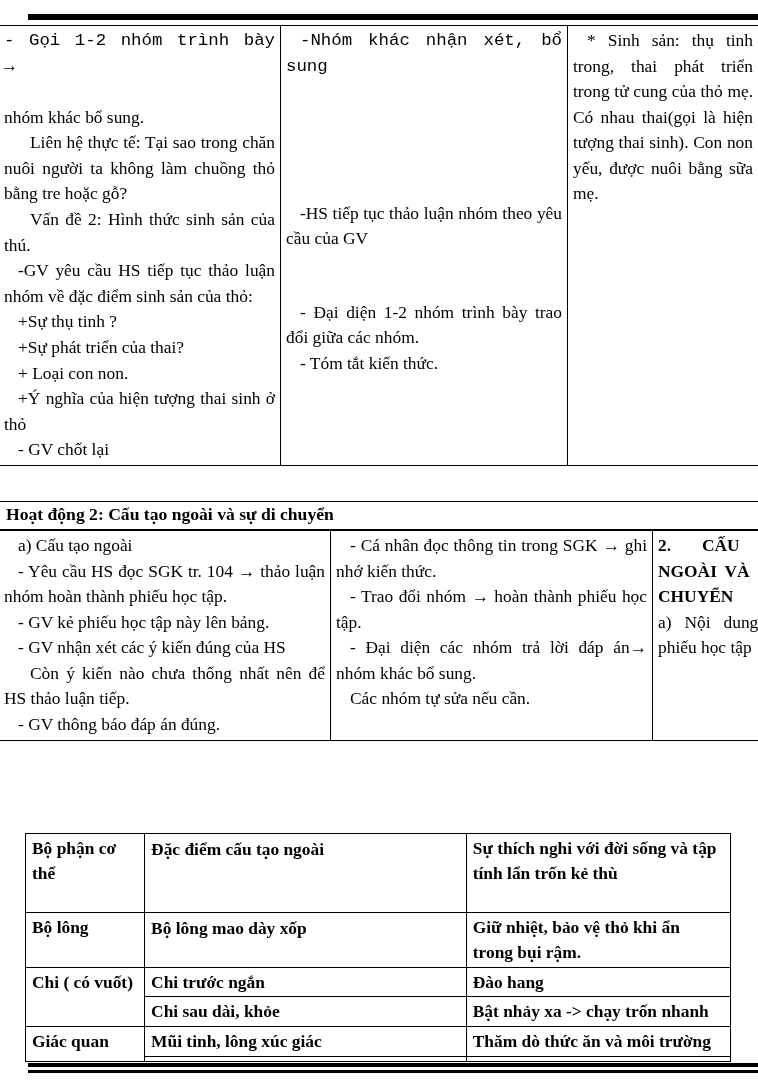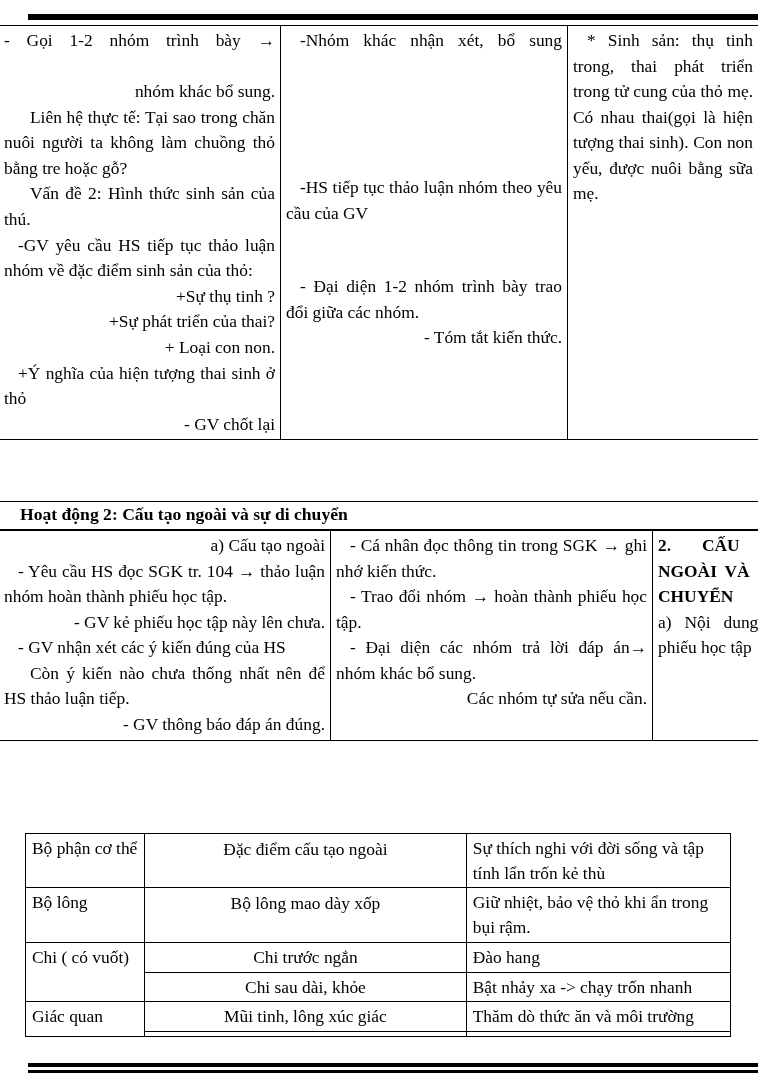--- a/index.html
+++ b/index.html
@@ -68,6 +68,7 @@
   .lastline-stretch {
     display: block;
     text-align: justify;
+    font-family: Liberation Mono, monospace;
   }
   .lastline-stretch:after {
     content: "";

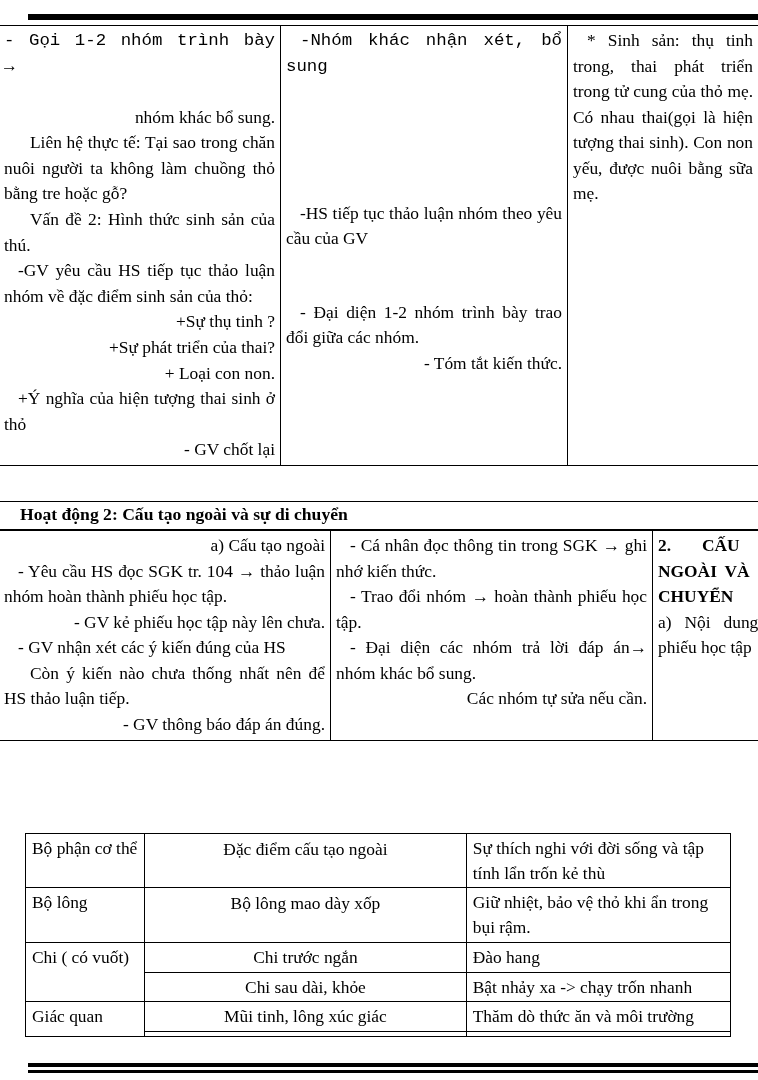--- a/index.html
+++ b/index.html
@@ -60,7 +60,7 @@
     text-justify: inter-word;
   }
   p.j  { text-align: justify; }
-  p.l  { text-align: right; }
+  p.l  { text-align: left; }
   p.ind  { text-indent: 26px; }
   p.ind-s { text-indent: 14px; }
   p.spacer { height: 16px; }

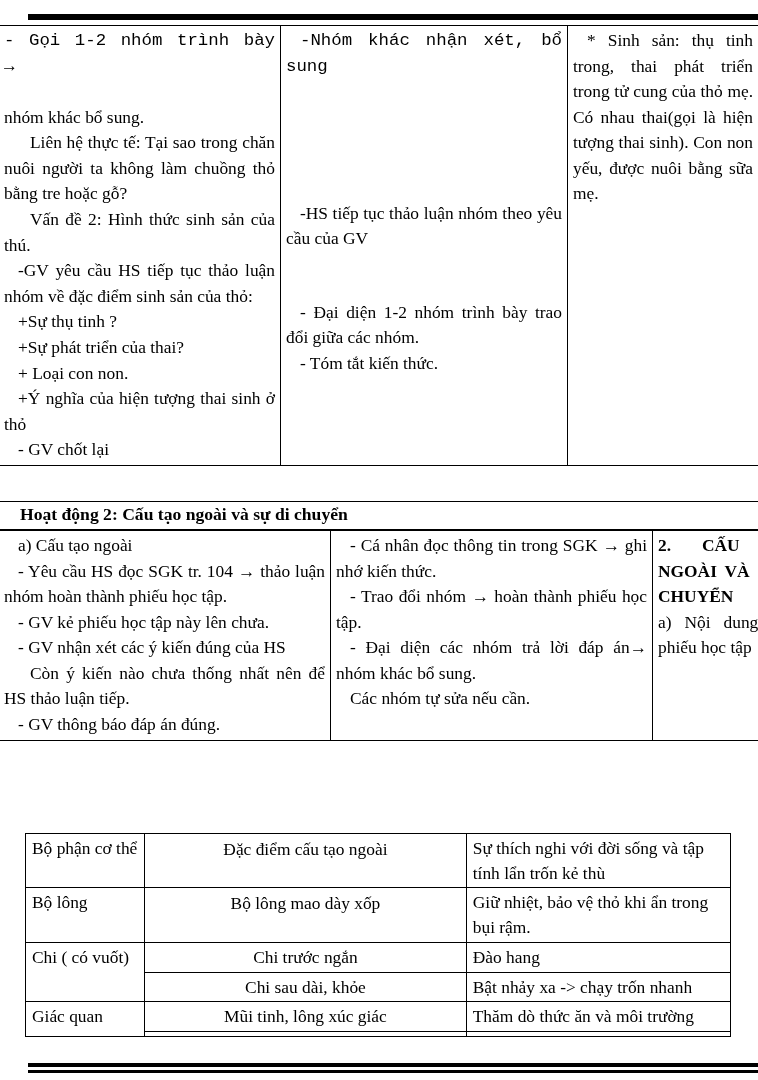--- a/index.html
+++ b/index.html
@@ -85,7 +85,7 @@
     font-weight: bold;
     font-size: 17.6px;
     line-height: 1.3;
-    padding-left: 20px;
+    padding-left: 6px;
   }
   .act-head-rule-top {
     position: absolute; left: -2px; top: 501px; width: 760px;

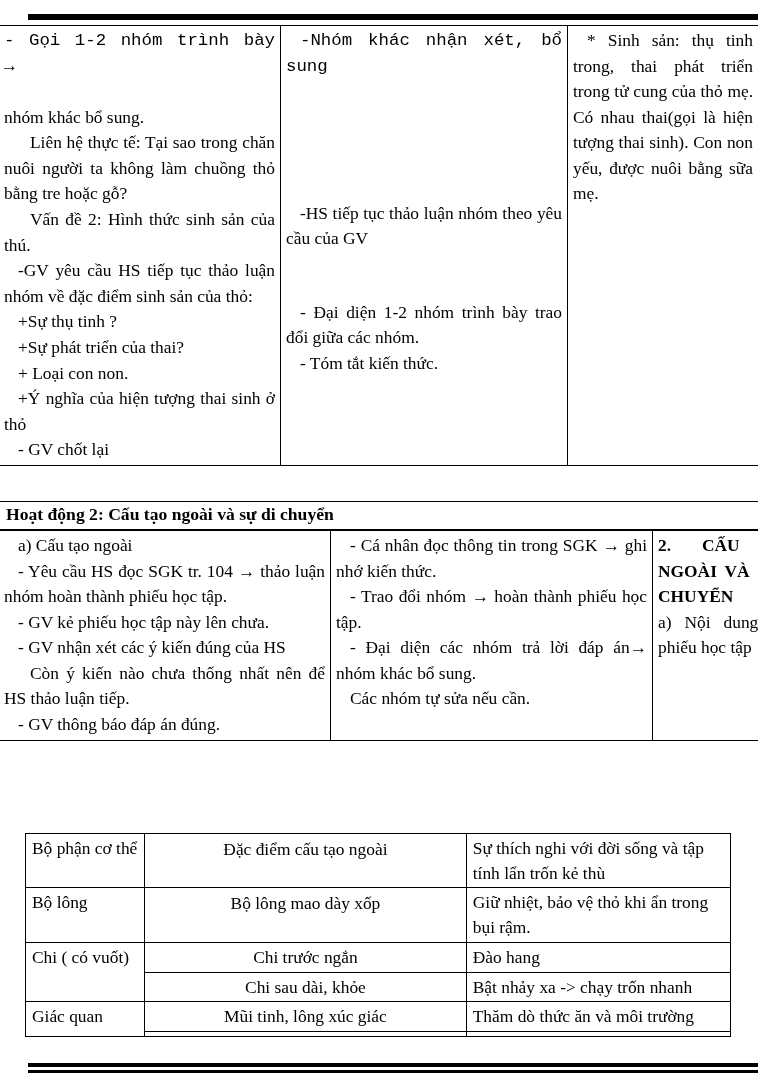--- a/index.html
+++ b/index.html
@@ -195,7 +195,7 @@
       <td class="m1">
         <p class="l ind-s">a) Cấu tạo ngoài</p>
         <p class="j ind-s">- Yêu cầu HS đọc SGK tr. 104 → thảo luận nhóm hoàn thành phiếu học tập.</p>
-        <p class="l ind-s">- GV kẻ phiếu học tập này lên chưa.</p>
+        <p class="l ind-s">- GV kẻ phiếu học tập này lên bảng.</p>
         <p class="j ind-s">- GV nhận xét các ý kiến đúng của HS</p>
         <p class="j ind">Còn ý kiến nào chưa thống nhất nên để HS thảo luận tiếp.</p>
         <p class="l ind-s">- GV thông báo đáp án đúng.</p>

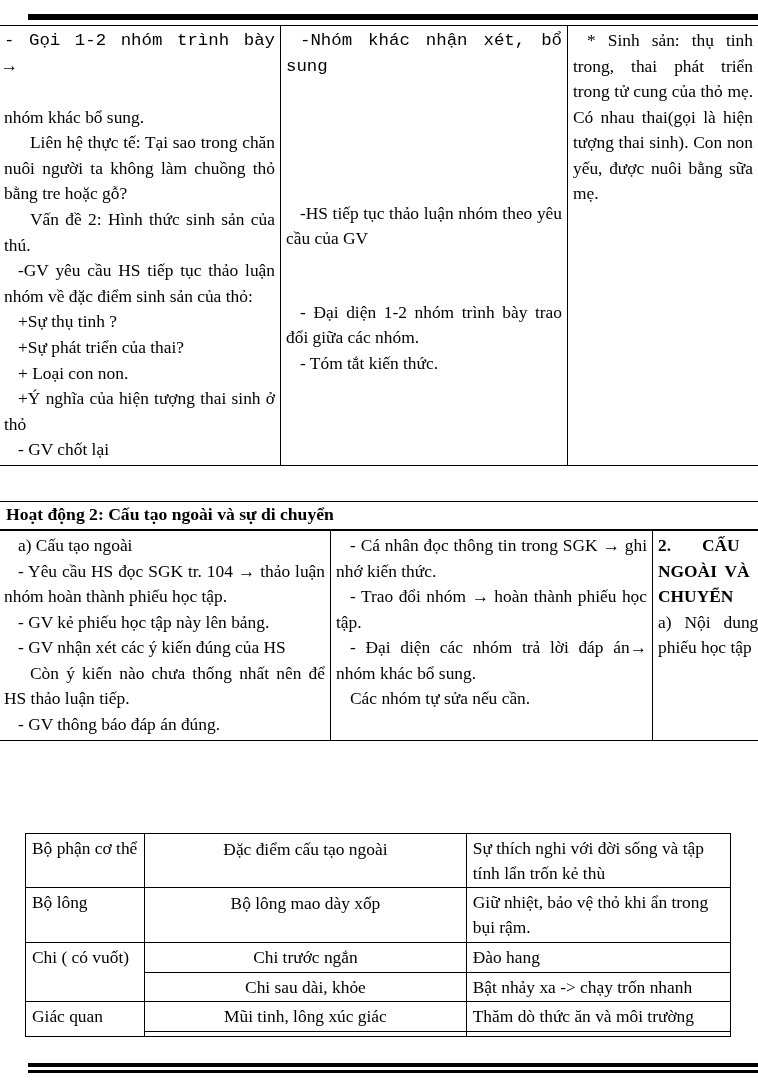--- a/index.html
+++ b/index.html
@@ -126,6 +126,7 @@
     padding: 2px 6px;
     font-size: 17.4px;
     line-height: 1.42;
+    font-weight: bold;
   }
   .b1 { width: 110px; }
   .b2 { width: 297px; text-align: center; }

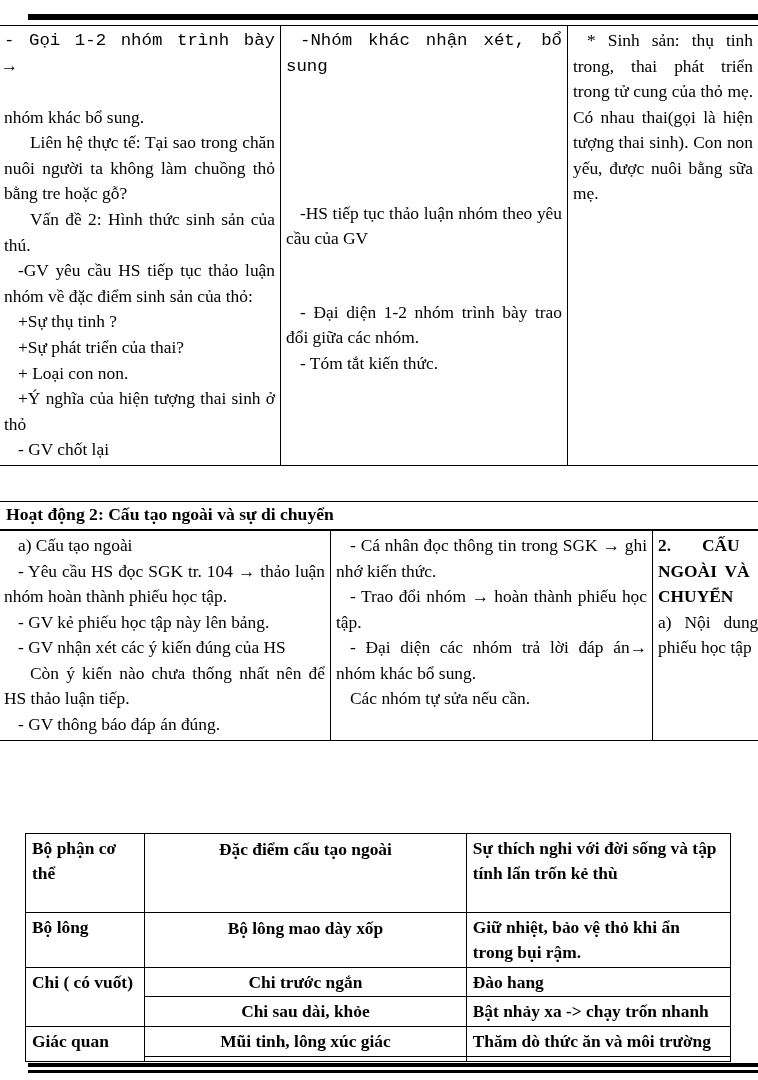--- a/index.html
+++ b/index.html
@@ -129,7 +129,7 @@
     font-weight: bold;
   }
   .b1 { width: 110px; }
-  .b2 { width: 297px; text-align: center; }
+  .b2 { width: 297px; }
   .b3 { width: 244px; }
   td.vtop-pad { padding-top: 3px; }
 

